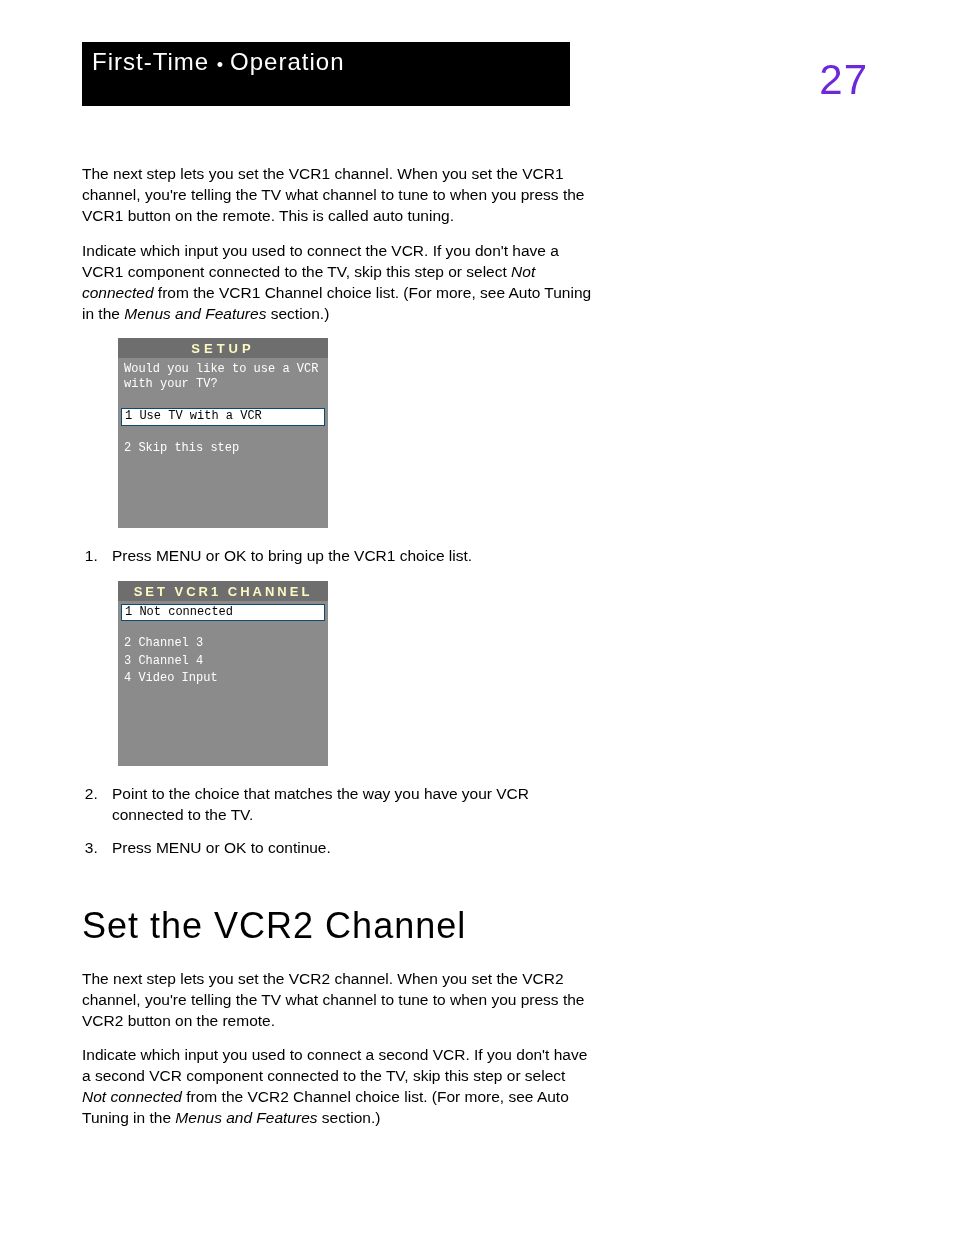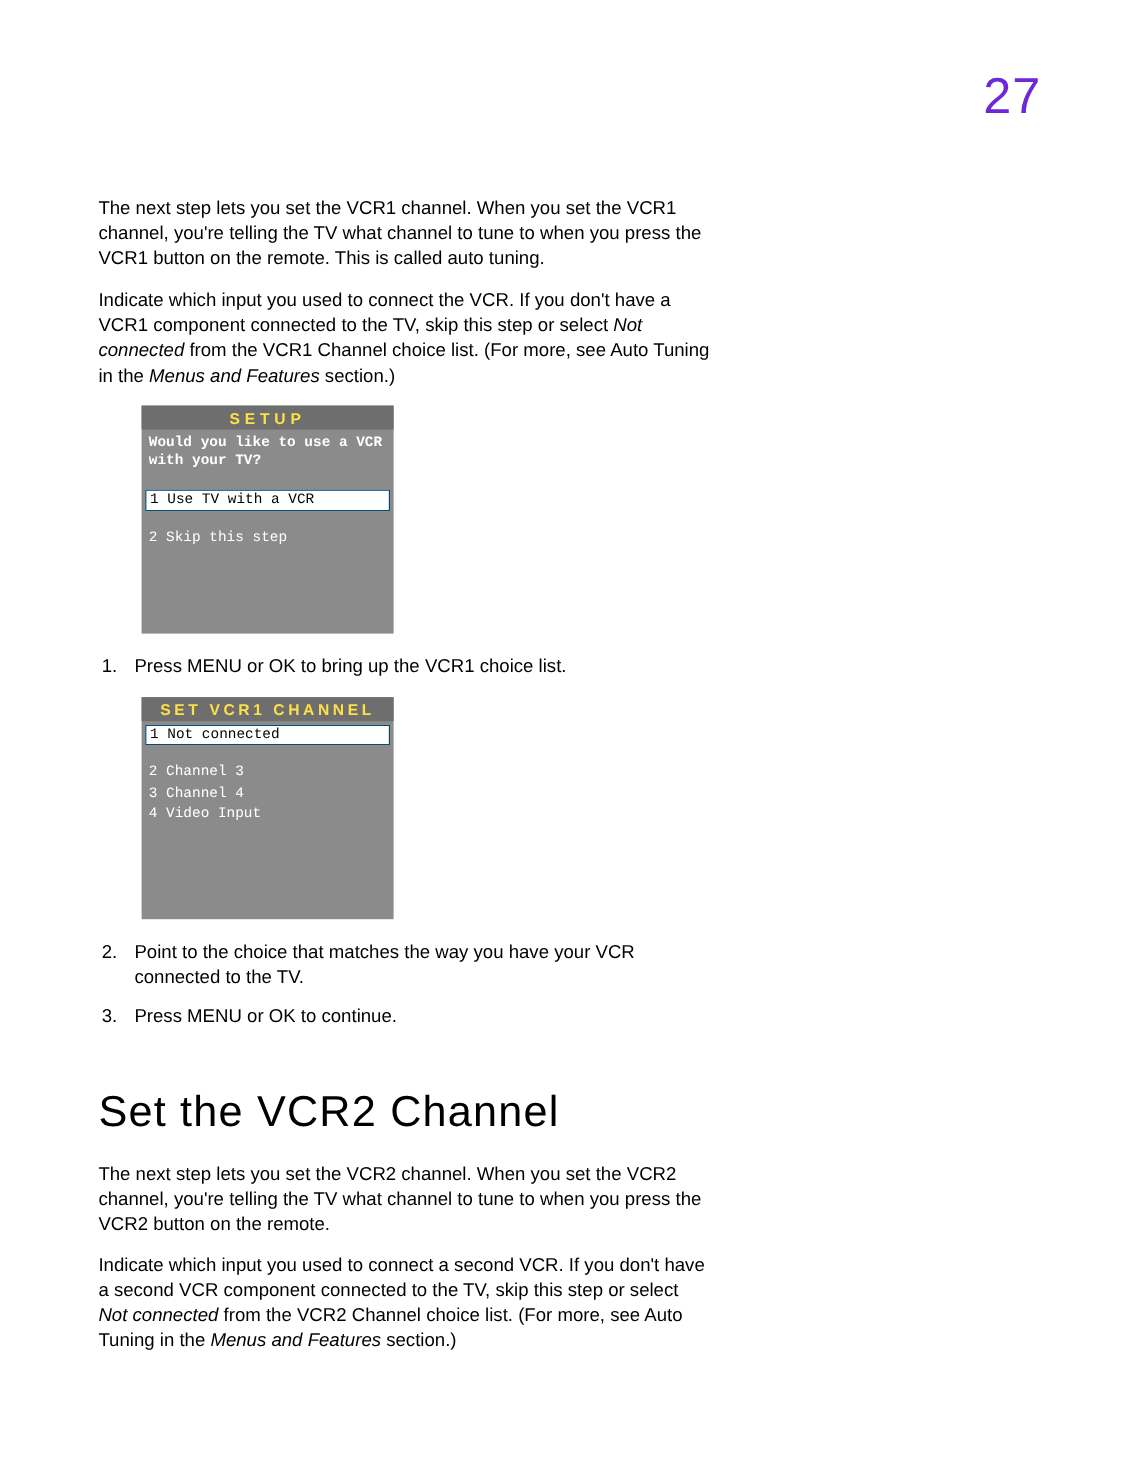--- a/index.html
+++ b/index.html
@@ -119,6 +119,9 @@
 
 <div class="page">
 
+  <div class="black-banner">
+    <span class="small">First-Time </span><span class="small dot">• </span><span class="small">Operation</span>
+  </div>
 
   <div class="page-number">27</div>
 

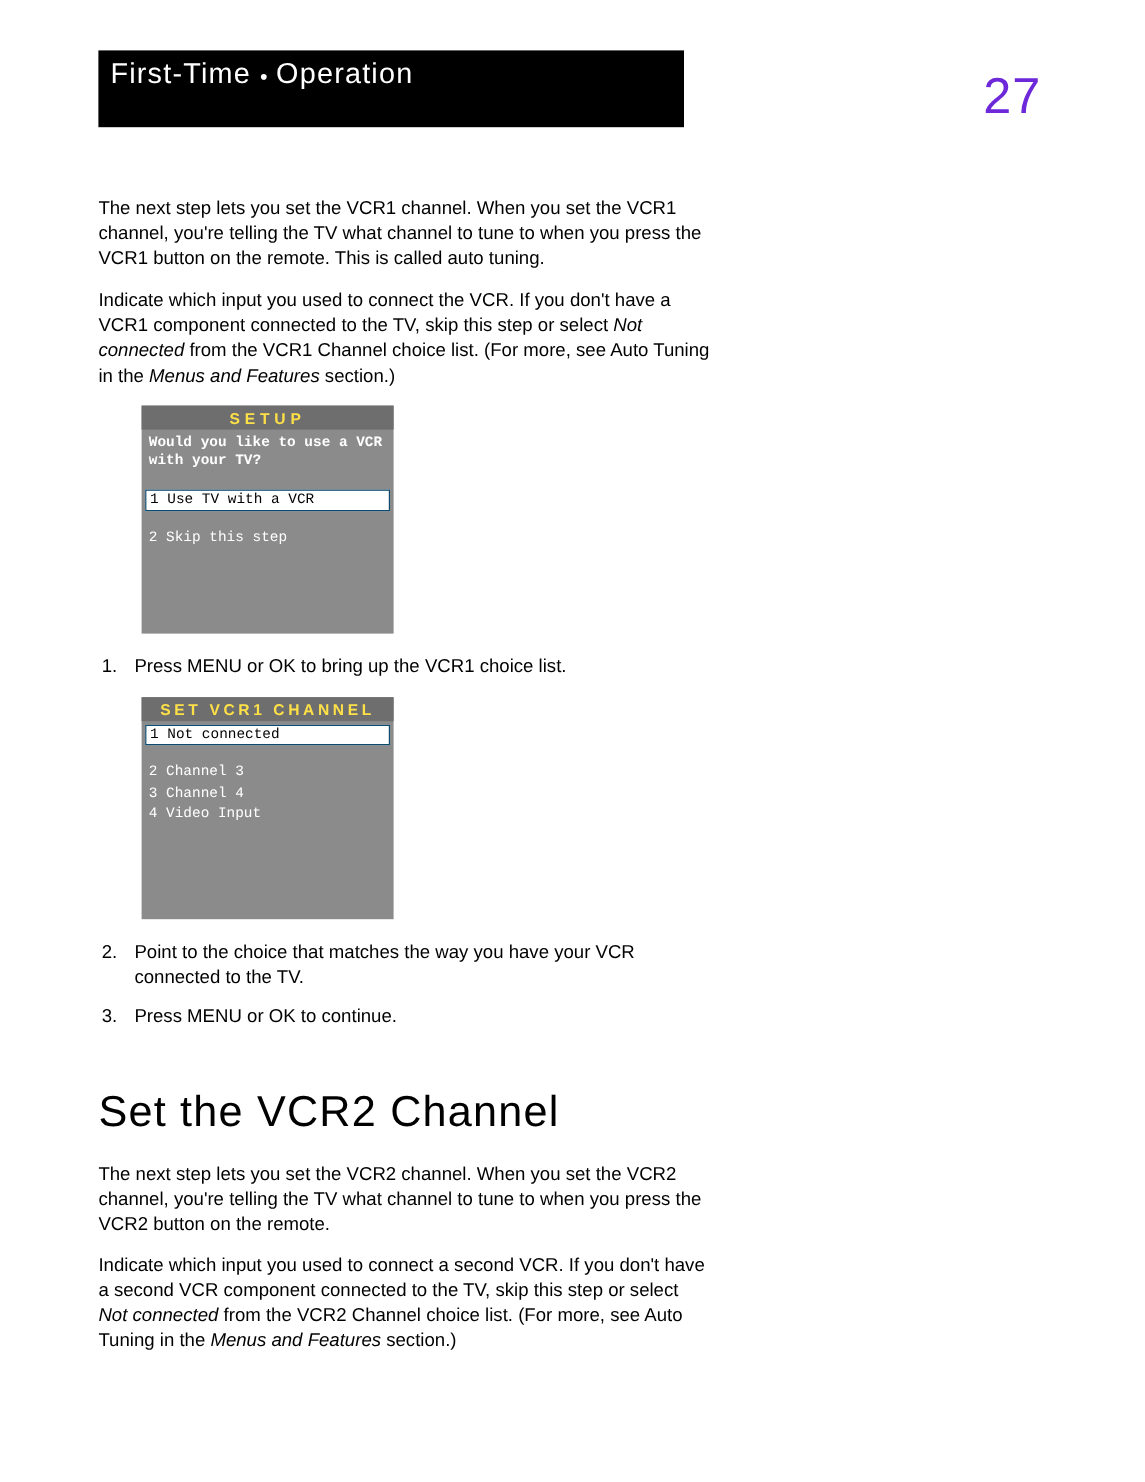--- a/index.html
+++ b/index.html
@@ -75,7 +75,7 @@
   .menu-box.short { padding-bottom: 78px; }
   .menu-title {
     background: #6e6e6e;
-    color: #fde047;
+    color: #fef9c3;
     text-align: center;
     letter-spacing: 4px;
     font-size: 13px;

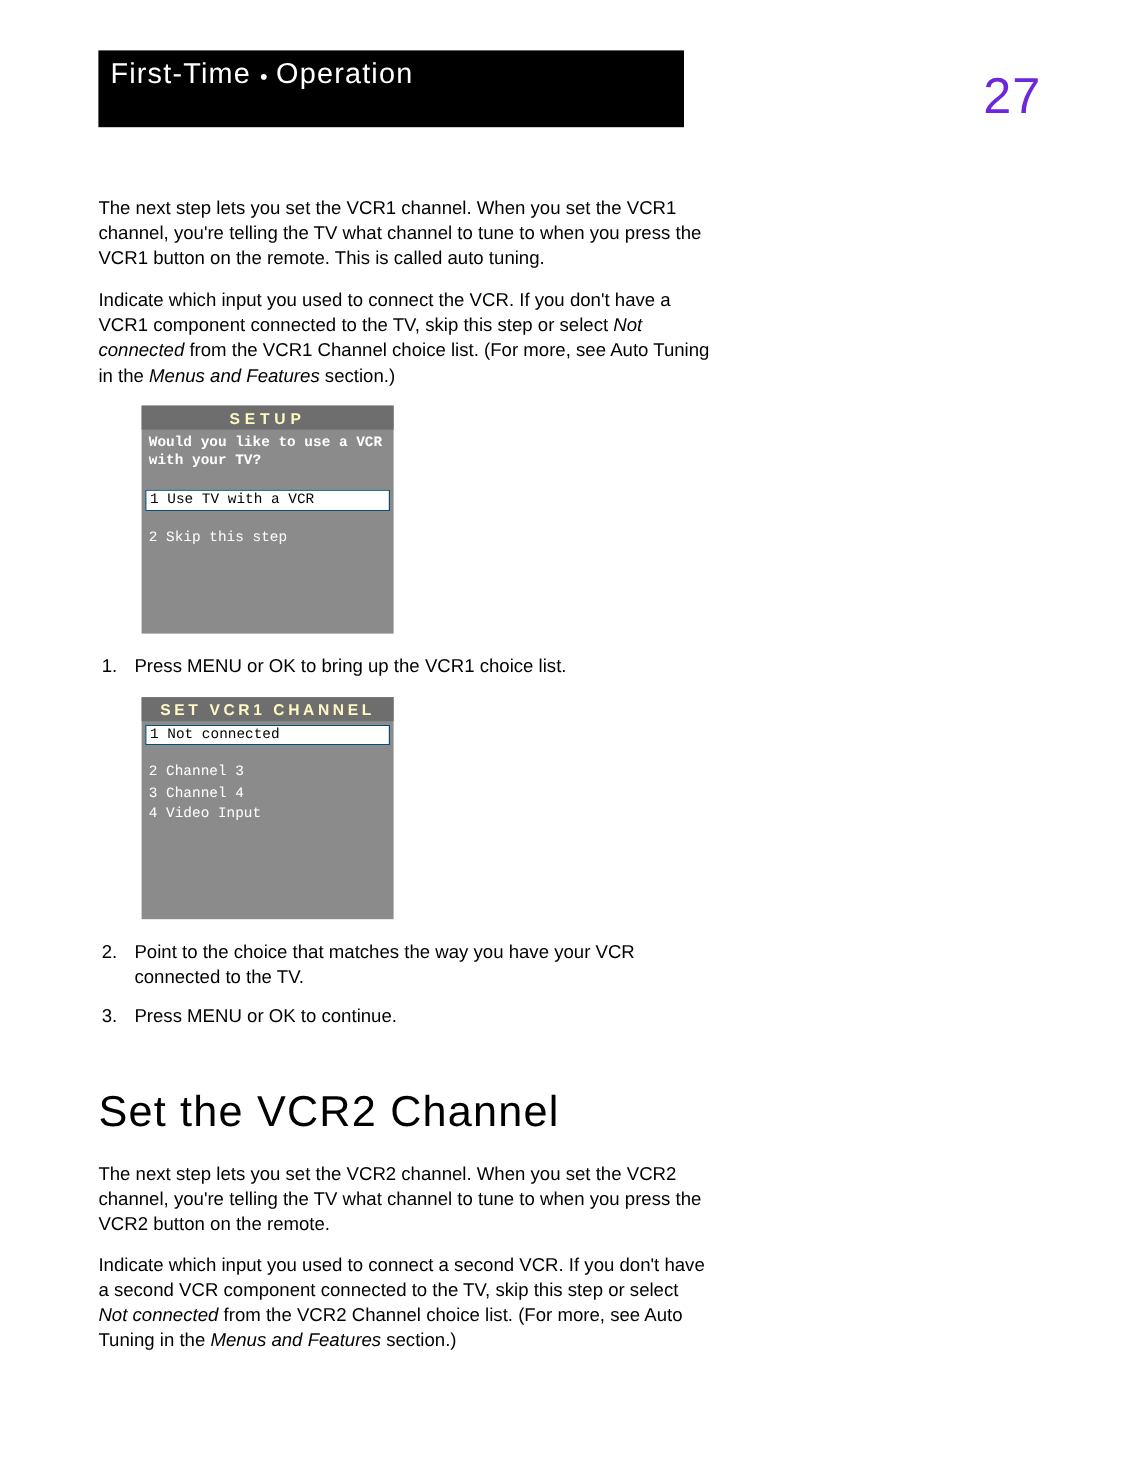--- a/index.html
+++ b/index.html
@@ -86,7 +86,6 @@
   .menu-prompt {
     padding: 4px 6px 2px 6px;
     line-height: 1.25;
-    font-weight: bold;
   }
   .menu-item {
     padding: 1px 6px;

